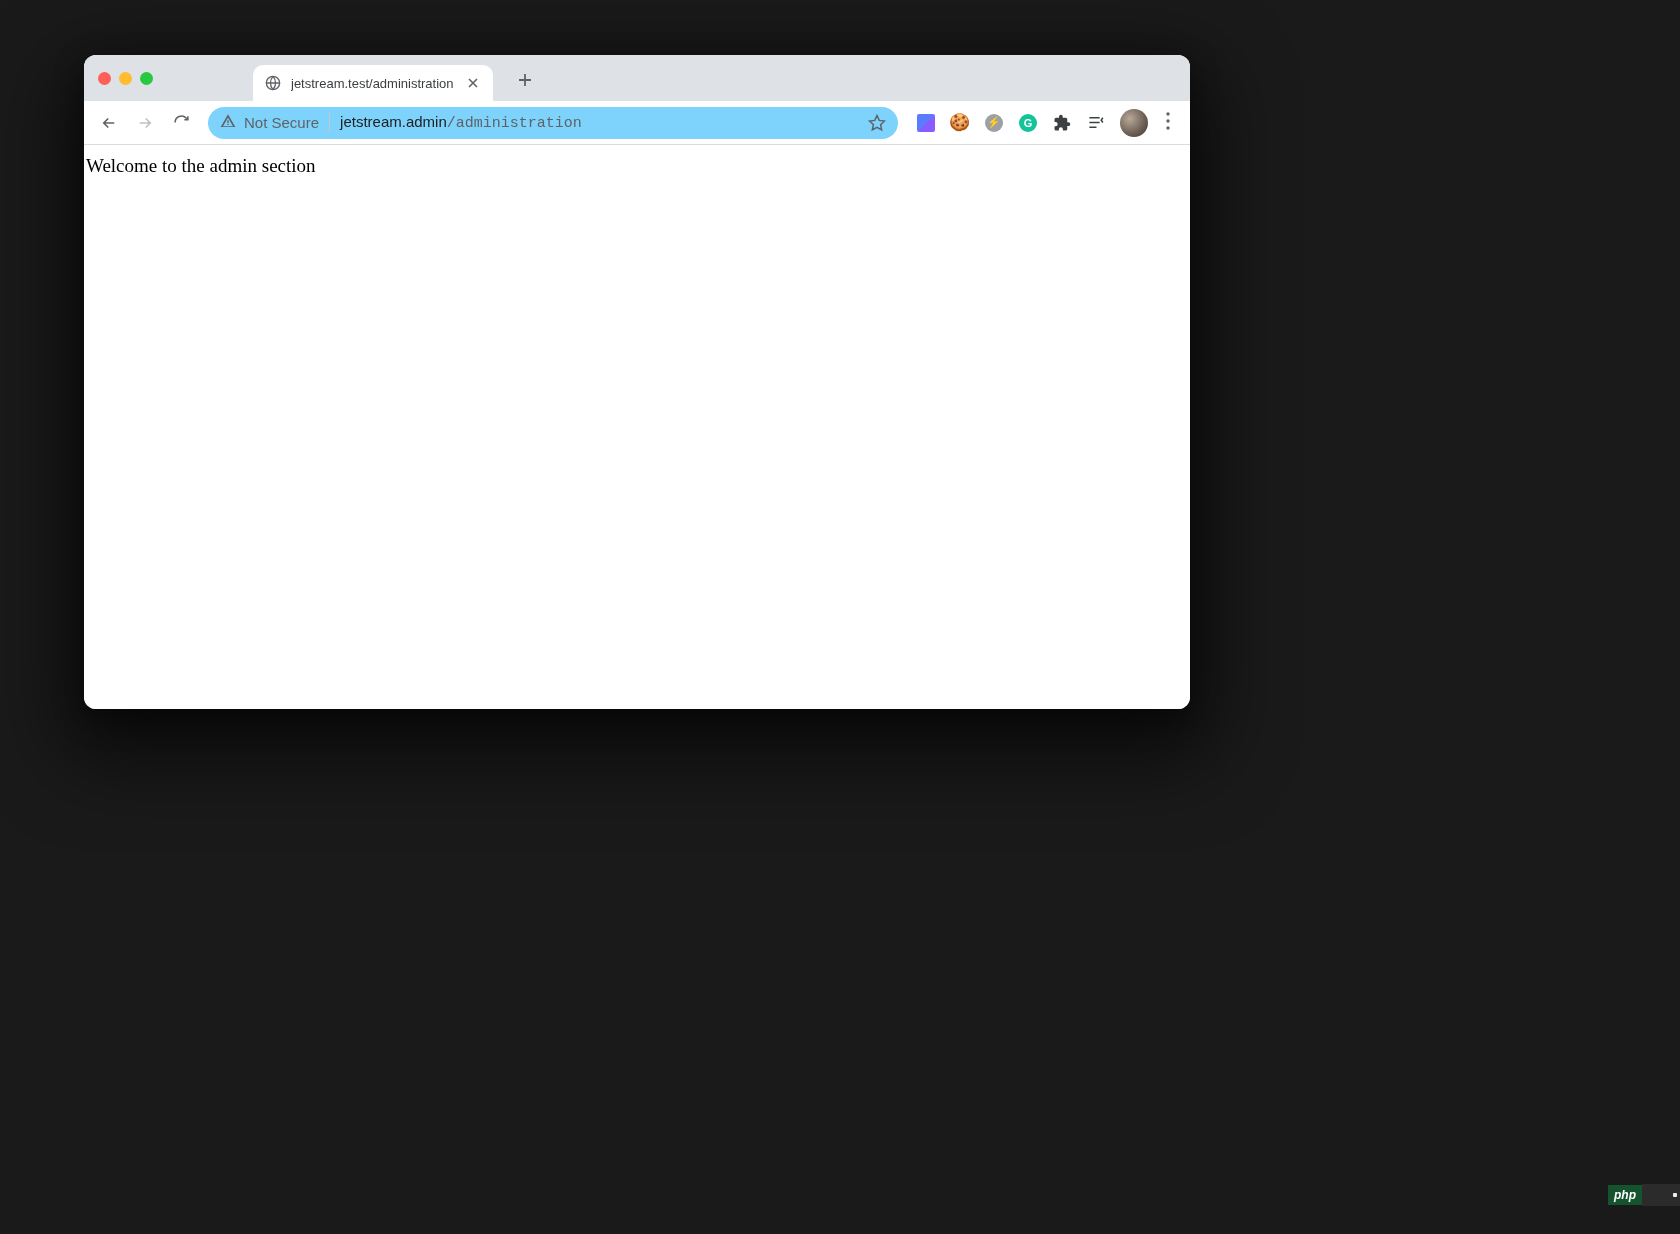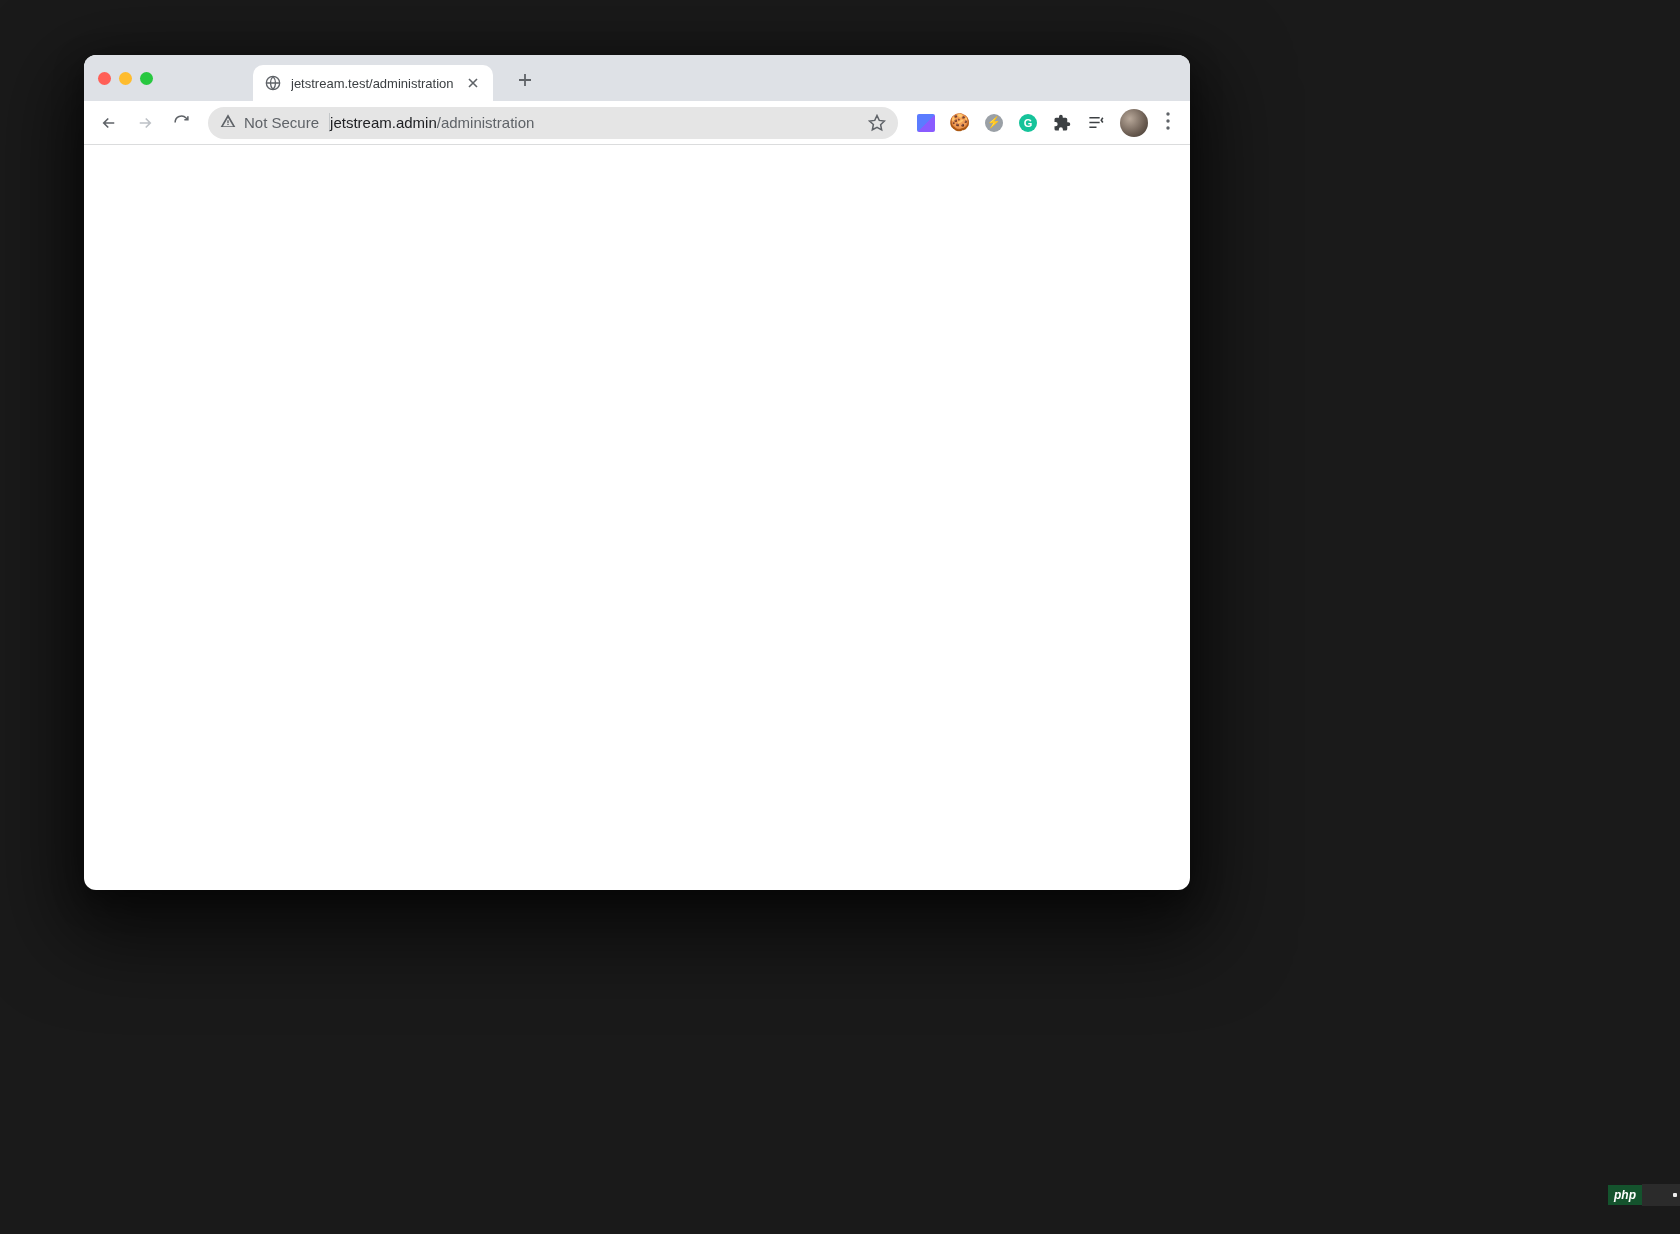--- a/index.html
+++ b/index.html
@@ -16,7 +16,7 @@
       top: 55px;
       left: 84px;
       width: 1106px;
-      height: 835px;
+      height: 654px;
       background: #fff;
       border-radius: 12px;
       box-shadow: 0 30px 80px 20px rgba(0,0,0,0.6), 0 10px 30px rgba(0,0,0,0.4);

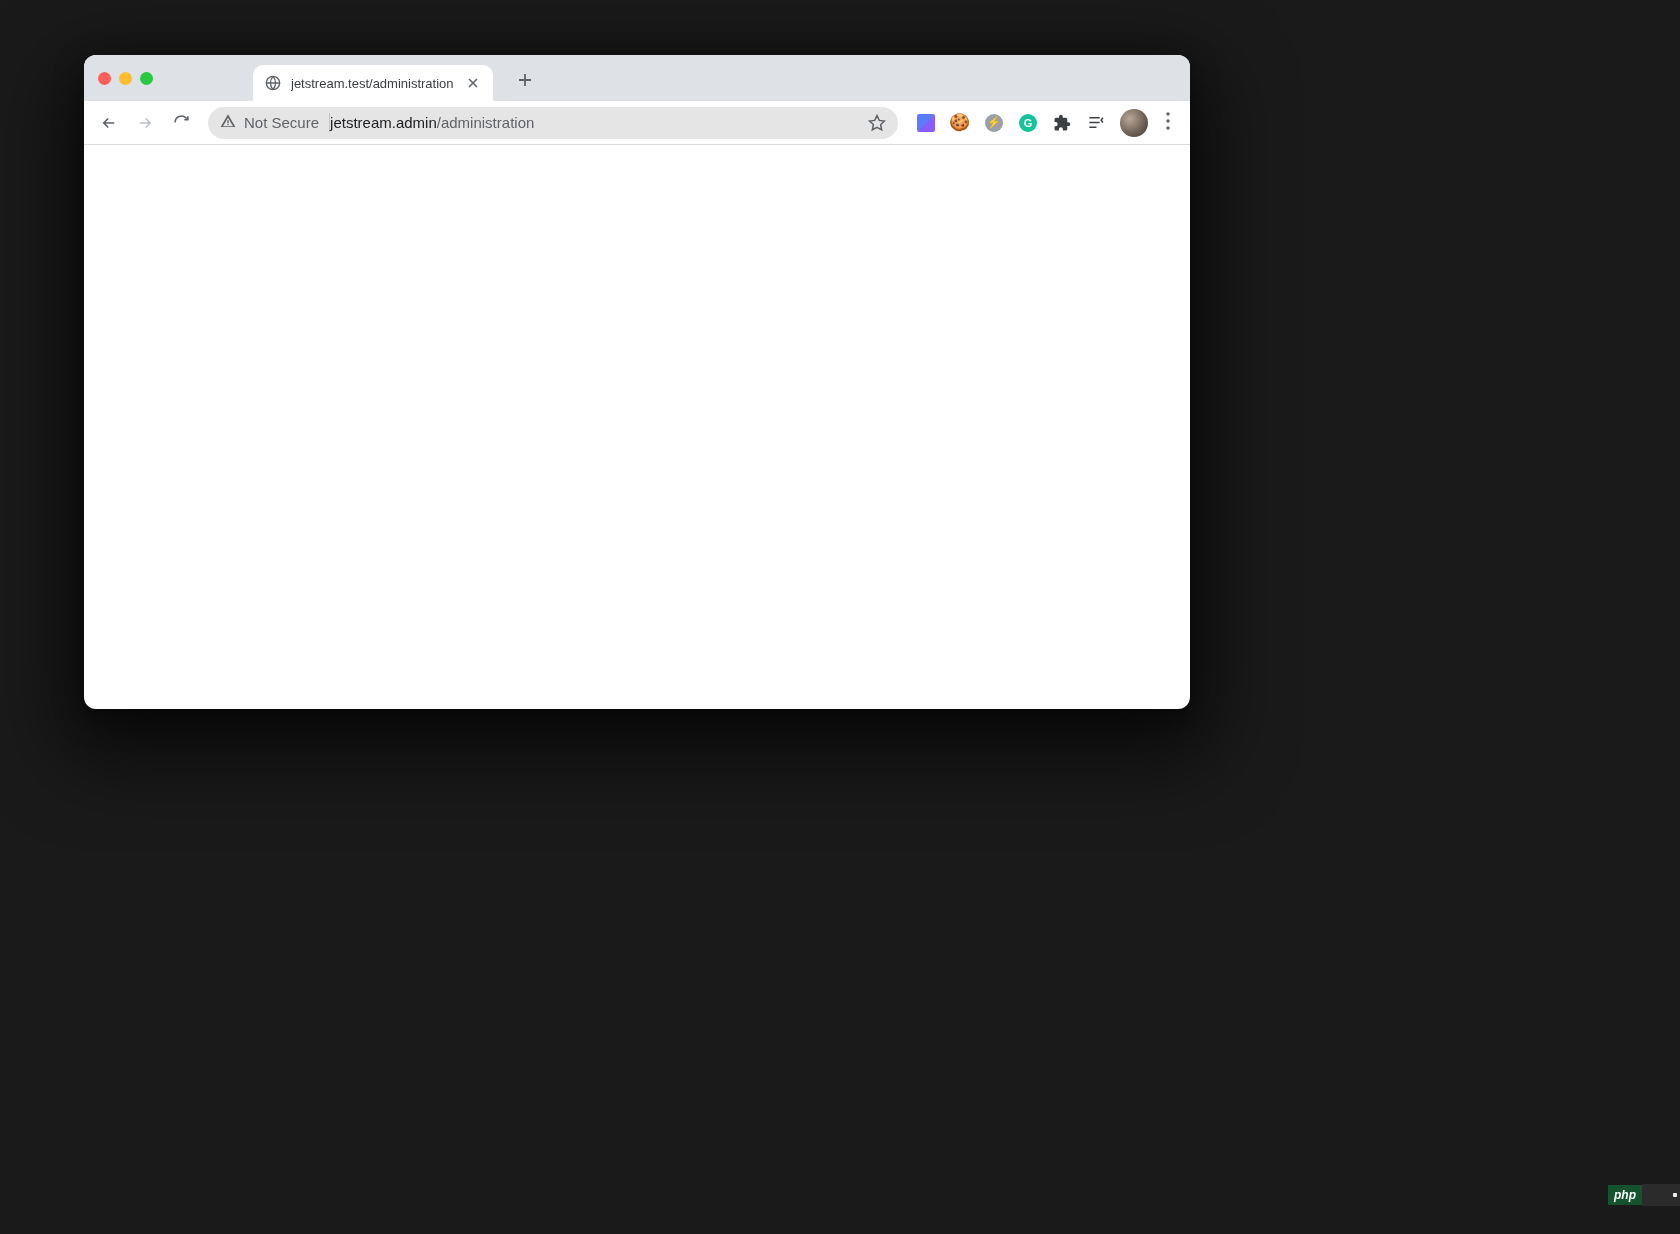--- a/index.html
+++ b/index.html
@@ -111,11 +111,12 @@
     .address-bar {
       flex: 1;
       height: 32px;
-      background: #e5e5e5;
+      background: #7dd3fc;
       border-radius: 16px;
       display: flex;
       align-items: center;
       padding: 0 12px;
+      gap: 10px;
       margin: 0 6px;
     }
     .not-secure {

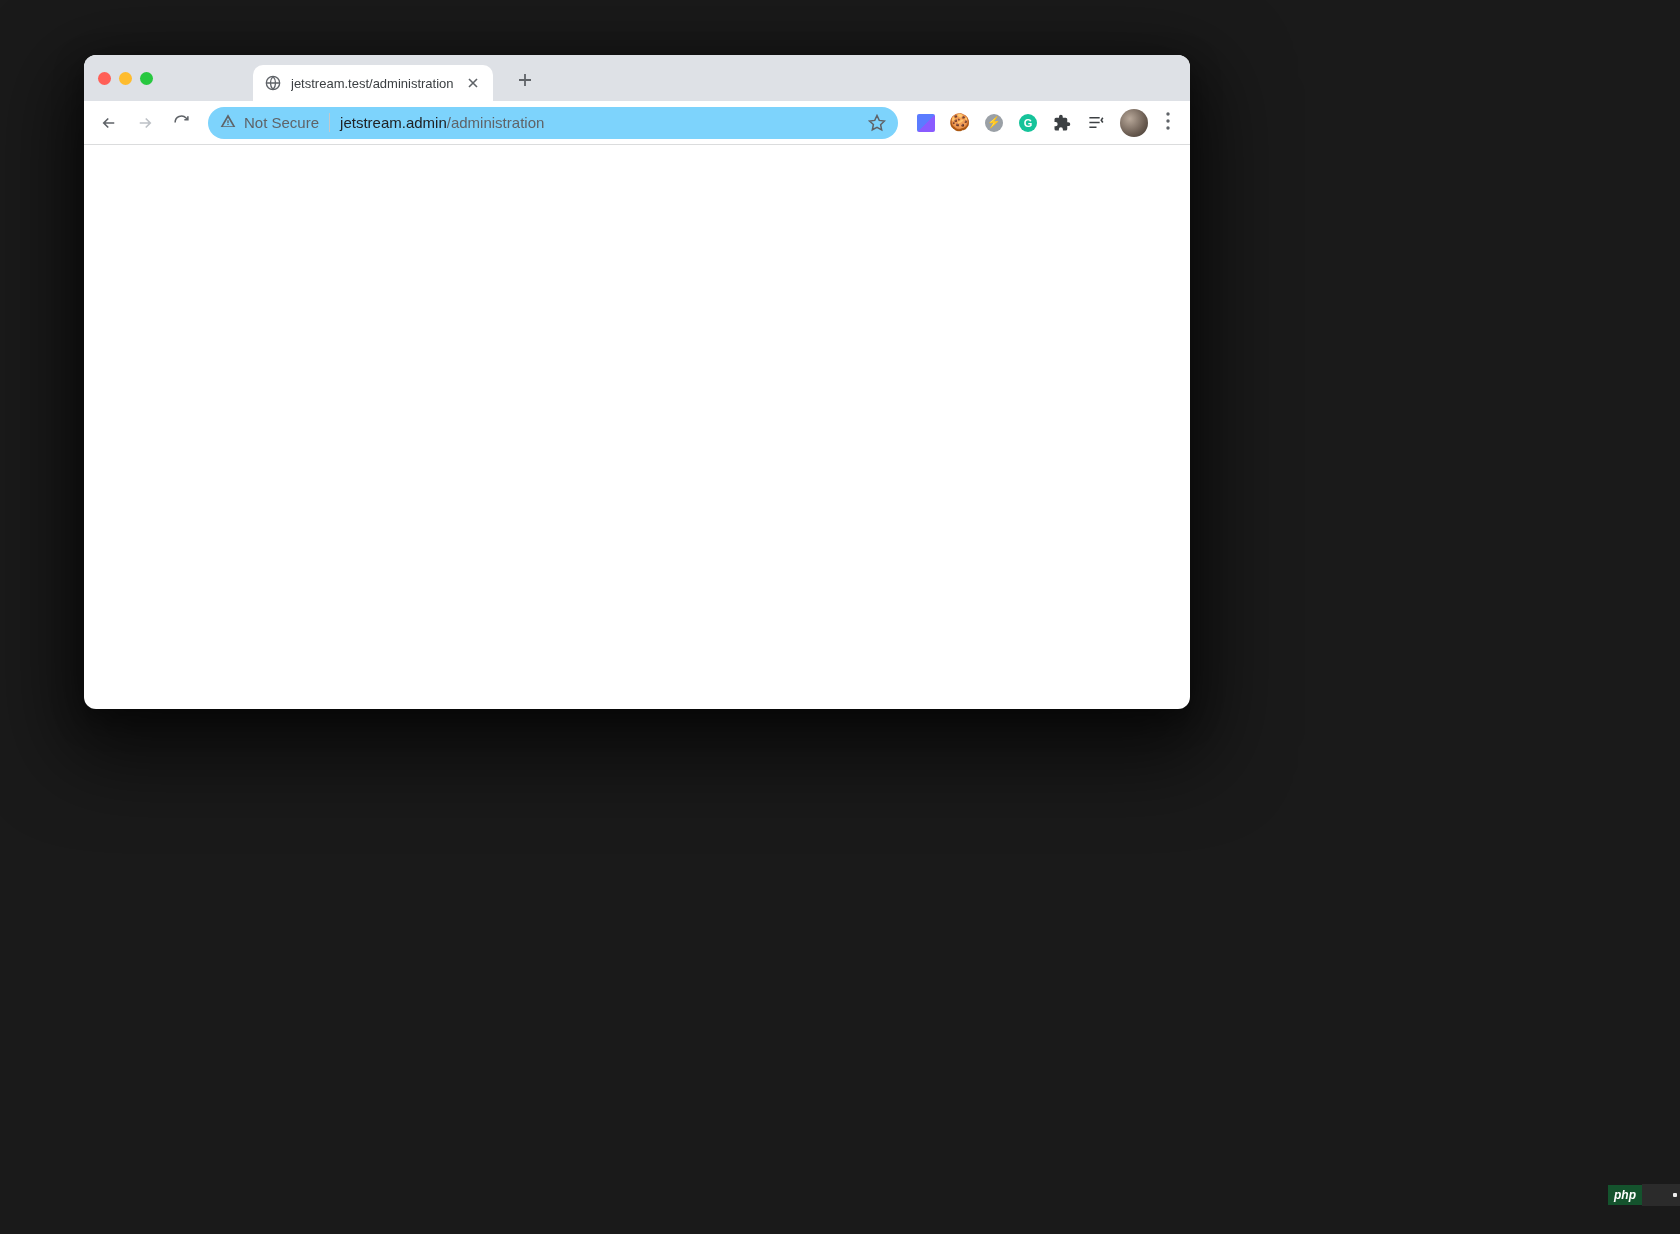--- a/index.html
+++ b/index.html
@@ -130,7 +130,7 @@
     }
     .url { font-size: 15px; }
     .url-host { color: #202124; }
-    .url-path { color: #5f6368; }
+    .url-path { color: #5f6368; font-family: Liberation Mono, monospace; }
     .star-btn {
       margin-left: auto;
       color: #5f6368;

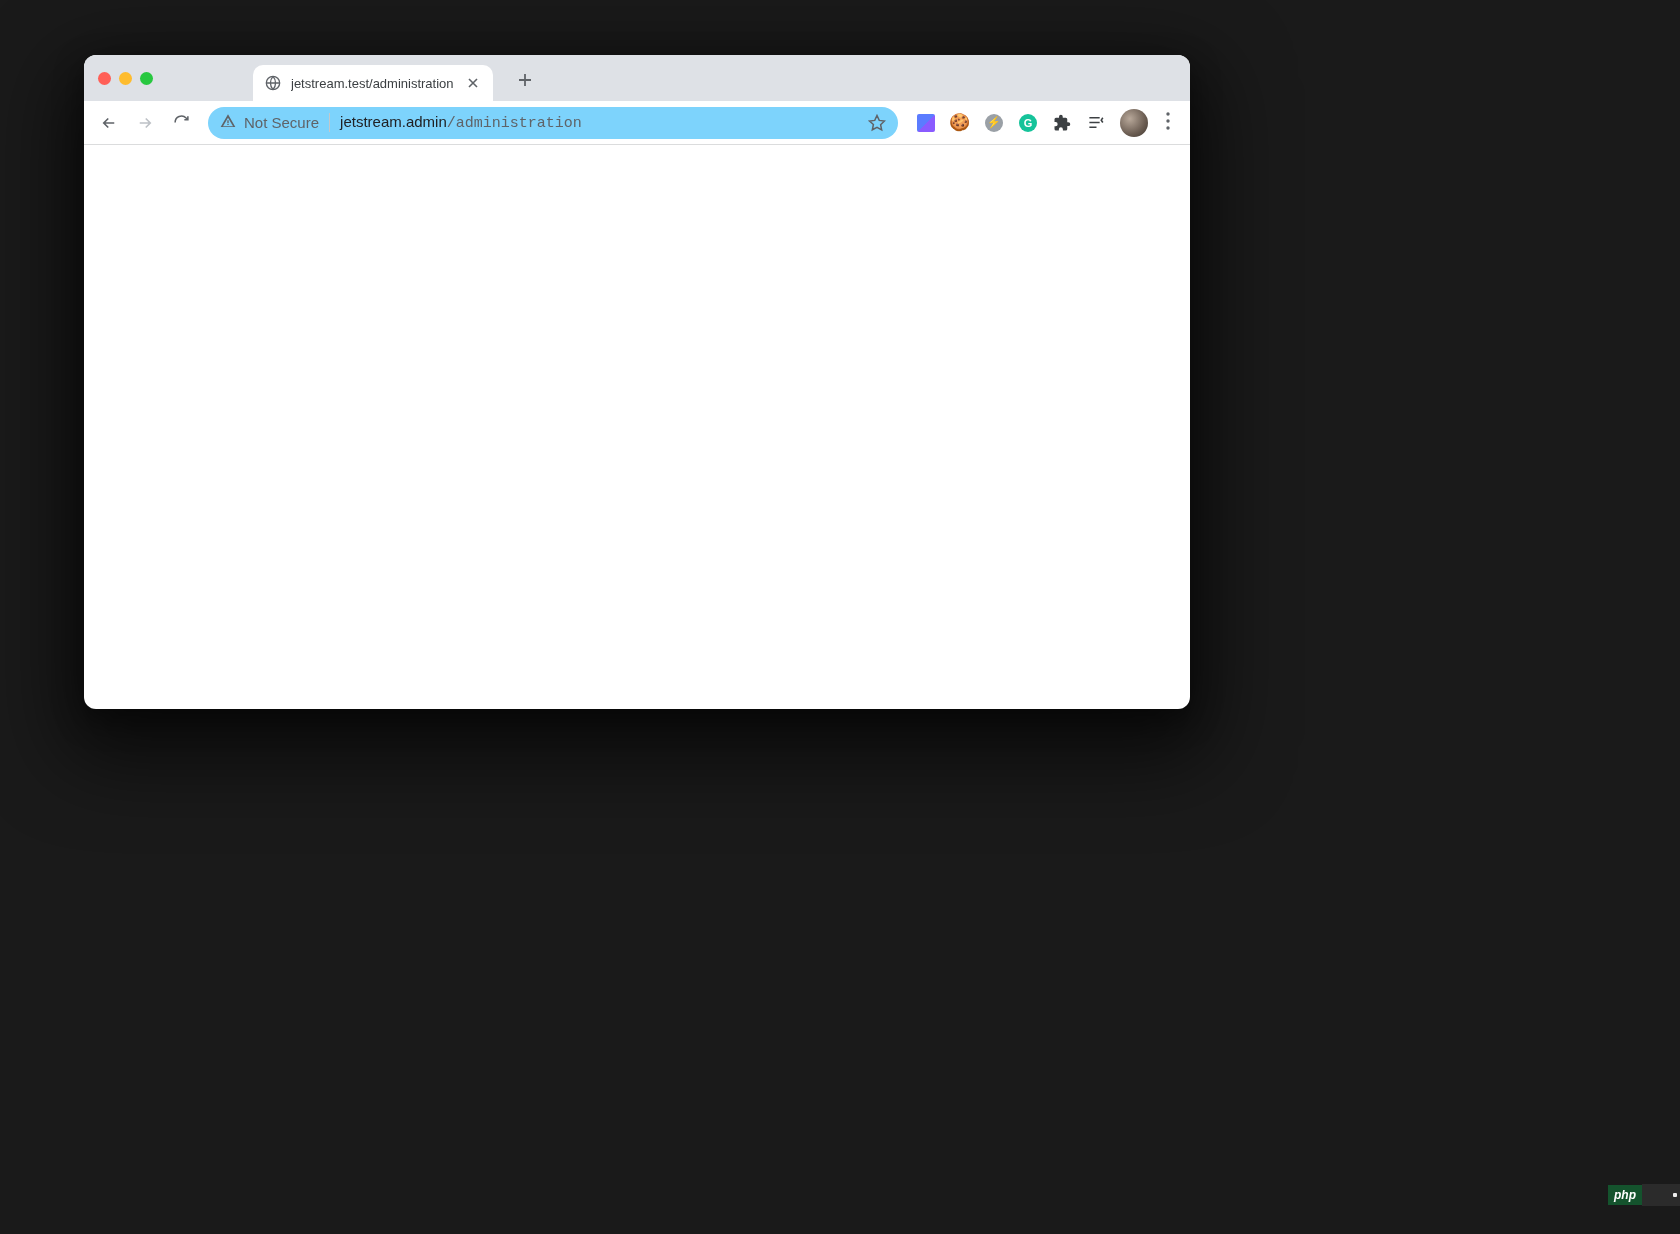--- a/index.html
+++ b/index.html
@@ -311,6 +311,9 @@
     </div>
   </div>
 
+  <div class="content">
+    <div class="page-text">Welcome to the admin section</div>
+  </div>
 
 </div>
 

